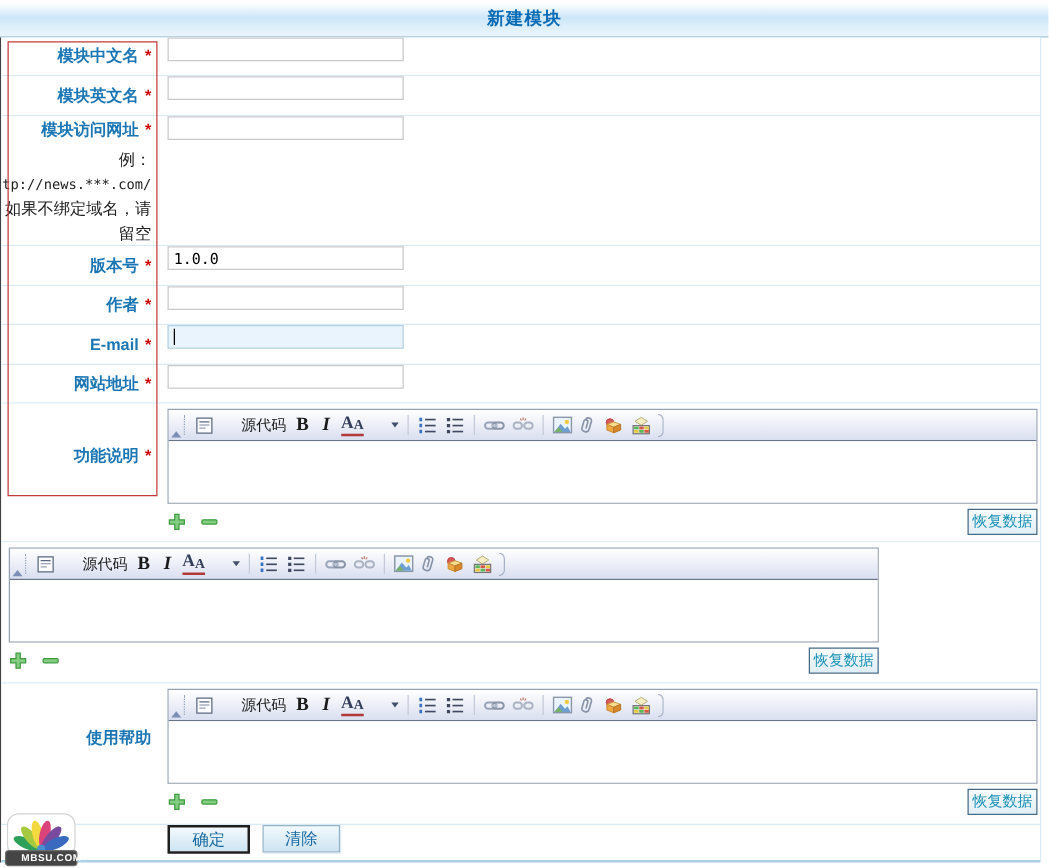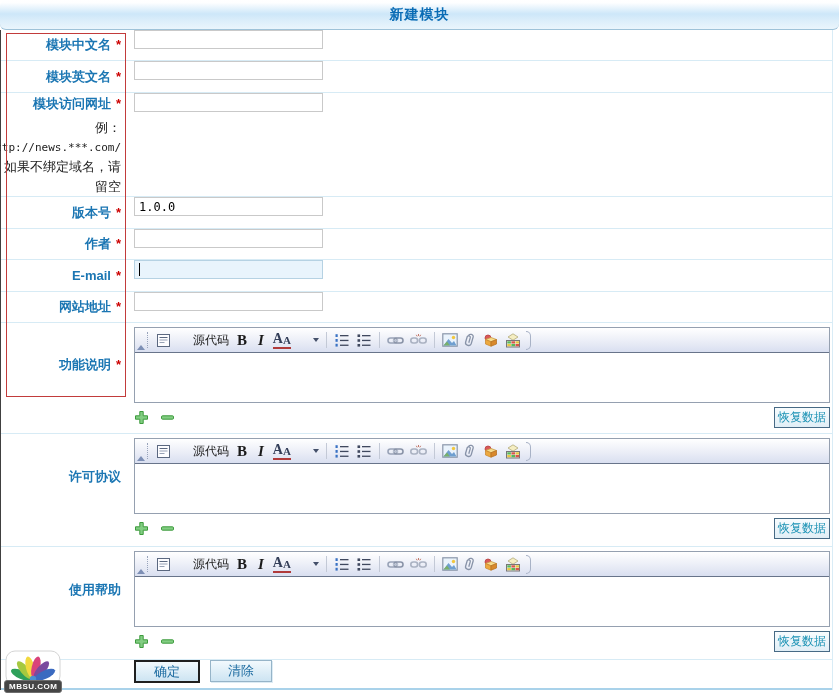--- a/index.html
+++ b/index.html
@@ -9,7 +9,7 @@
   
   .header { height:30px; display:flex; align-items:center; justify-content:center;
             background:linear-gradient(180deg,#ffffff 0%,#fdfeff 10%,#cde7f9 48%,#dceefa 72%,#eaf5fc 100%);
-            border-bottom:1px solid #9ec2d8;border-radius:6px; }
+            border-bottom:1px solid #9ec2d8; }
   .header-title { color:#0a6cb5; font-weight:bold; font-size:14px; letter-spacing:1px; }
 
   

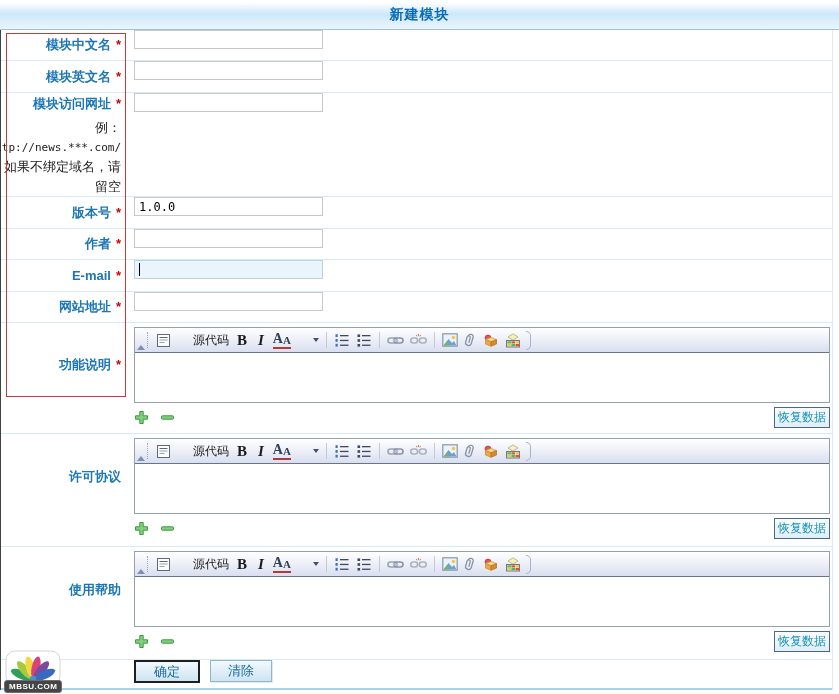--- a/index.html
+++ b/index.html
@@ -313,11 +313,6 @@
     </div>
 
     <div class="row r113">
-      <div class="label-cell ed-label">
-        <div class="label-line">
-          <span class="lbl">许可协议</span>
-        </div>
-      </div>
       <div class="field-cell ed-field">
           <div>
   <div class="editor-block">

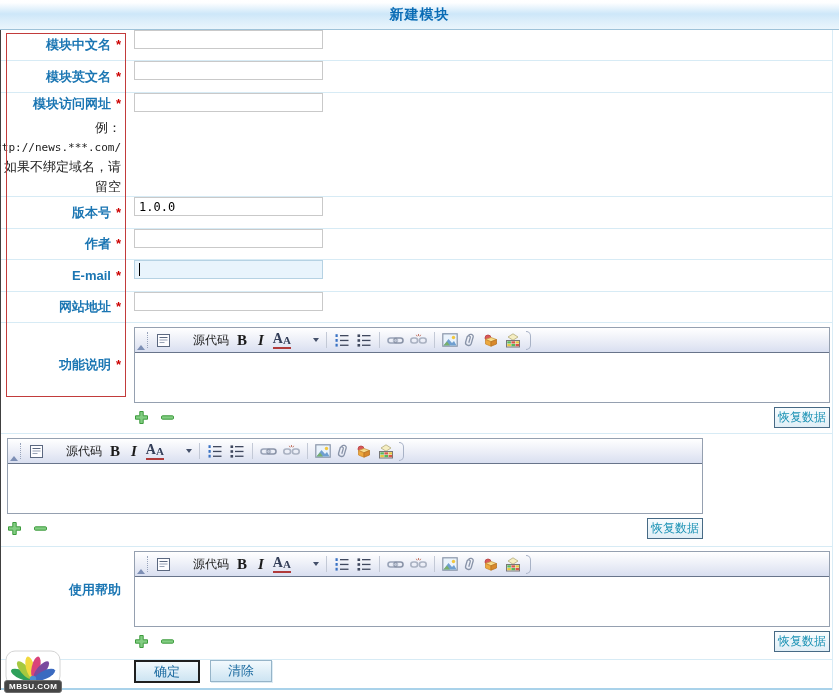--- a/index.html
+++ b/index.html
@@ -81,7 +81,7 @@
   
   .logo { position:absolute; left:2px; bottom:1px; width:62px; display:flex; flex-direction:column; align-items:center; }
   .logo-label { margin-top:-6px; background:#454545; border:1px solid #6d6d6d; border-radius:3px; color:#fff;
-                font-size:8px; font-weight:bold; text-align:center; padding:1px 4px; width:58px; letter-spacing:0.5px; }
+                font-size:8px; font-weight:bold; text-align:center; padding:1px 12px; width:58px; letter-spacing:0.5px; }
 </style>
 </head>
 <body>

